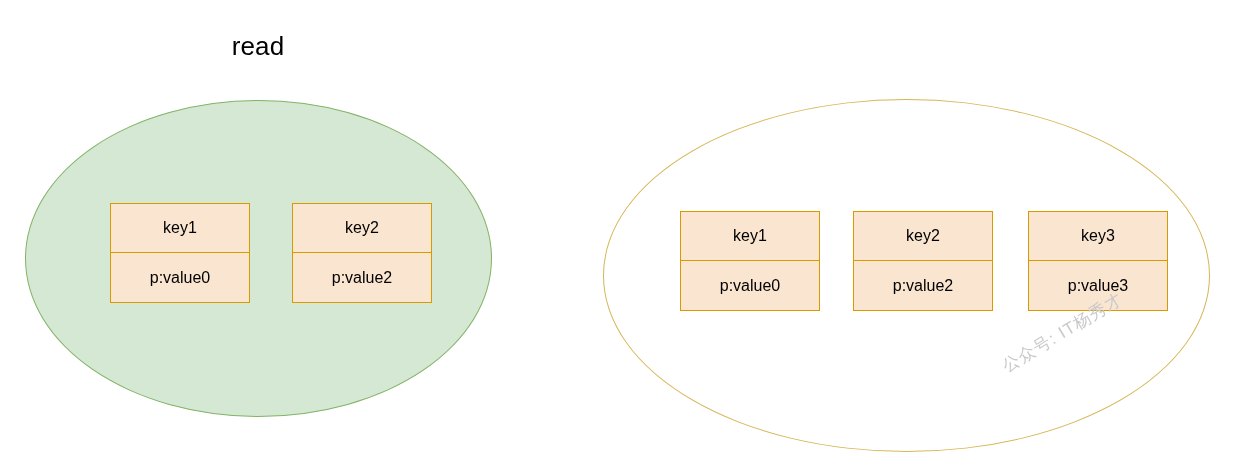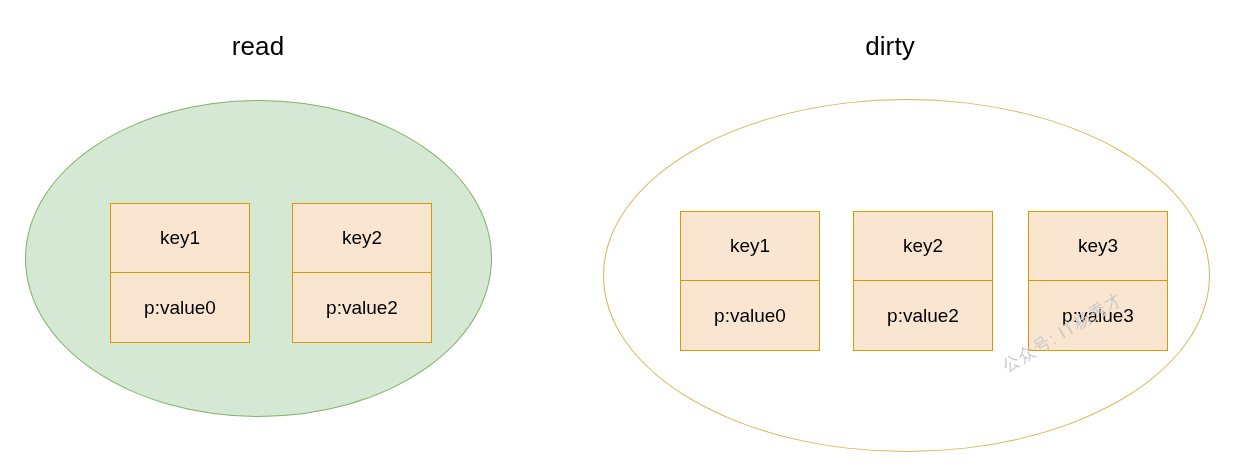--- a/index.html
+++ b/index.html
@@ -121,7 +121,6 @@
     <div class="cell value">p:value2</div>
   </div>
 
-  <div id="dirty-title" class="group-title">dirty</div>
 
   <div id="dirty-ellipse" class="ellipse"></div>
 

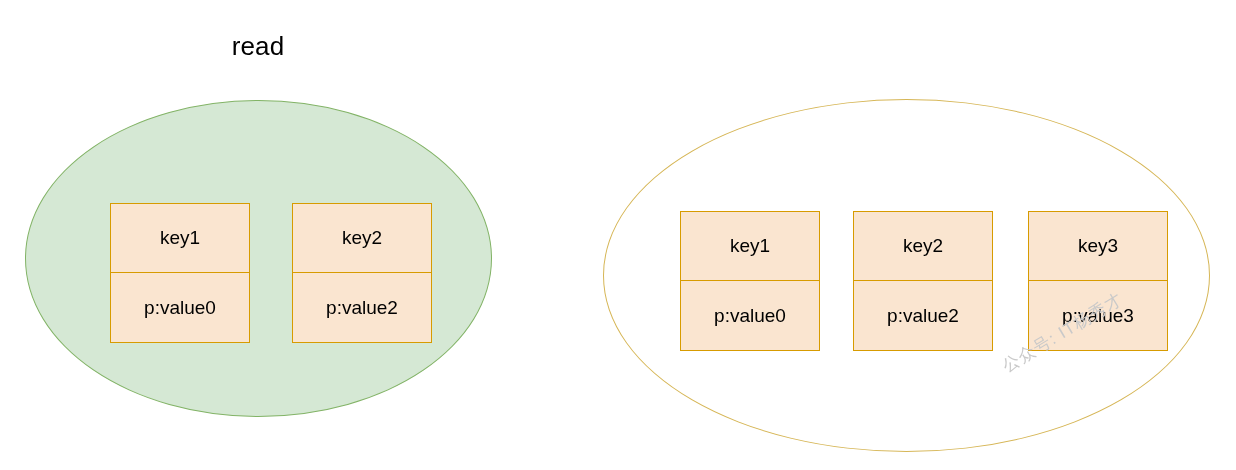--- a/index.html
+++ b/index.html
@@ -66,11 +66,11 @@
   }
   .entry .cell {
     box-sizing: border-box;
-    height: 69px;
+    height: 49px;
     display: flex;
     align-items: center;
     justify-content: center;
-    font-size: 19px;
+    font-size: 16px;
     color: #000000;
     white-space: nowrap;
   }

